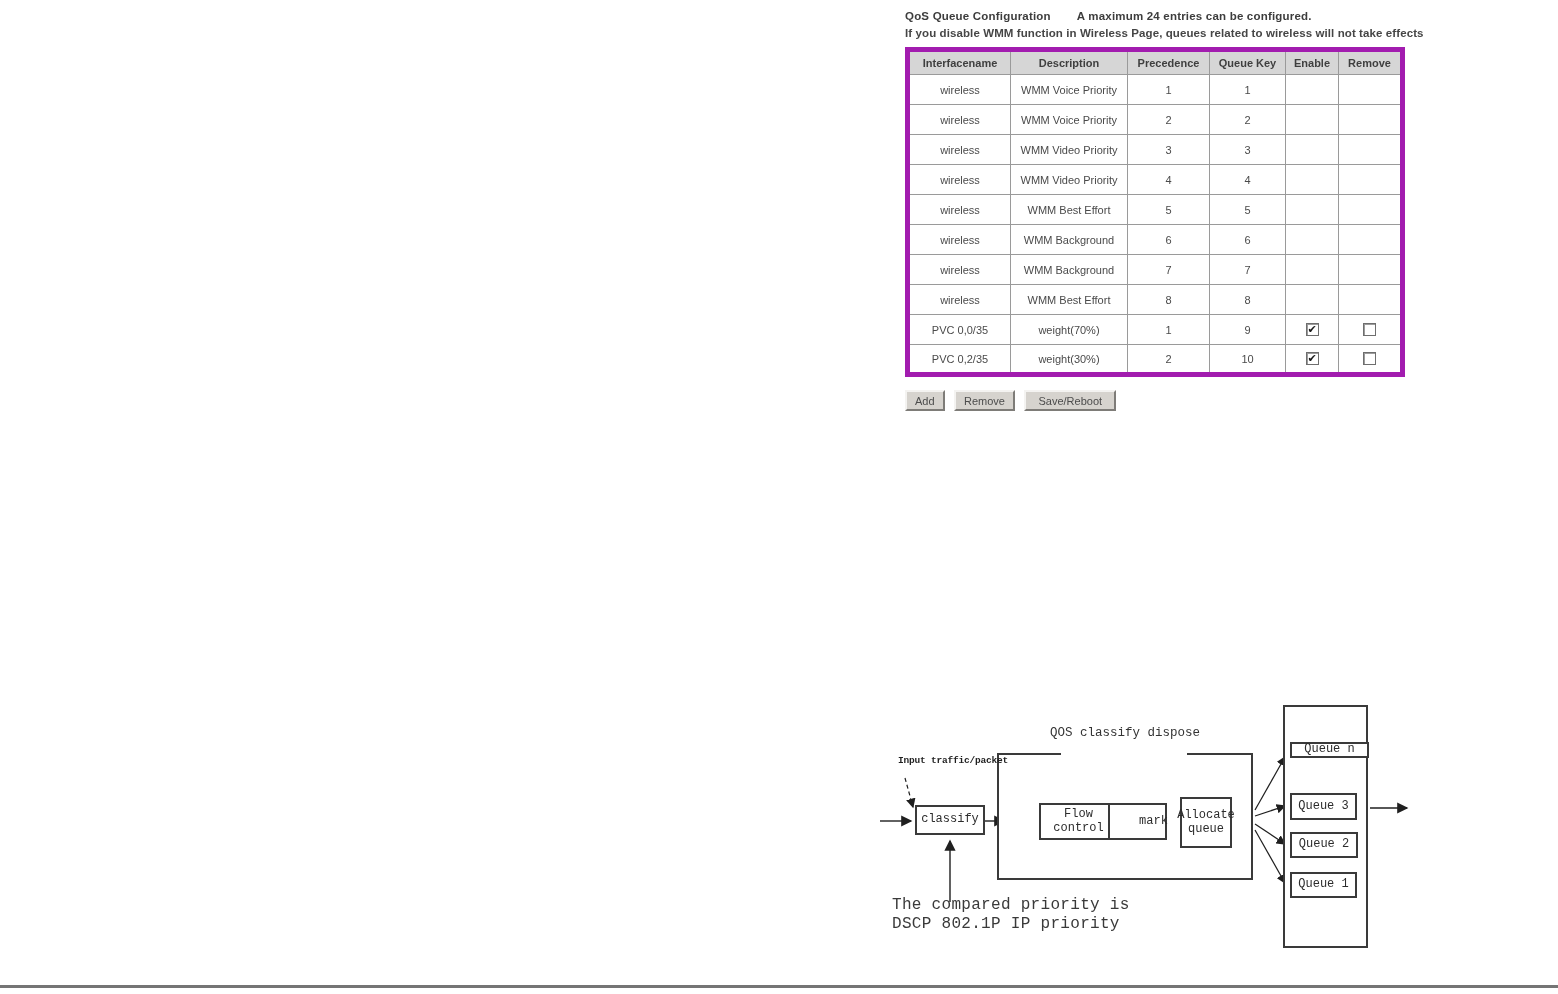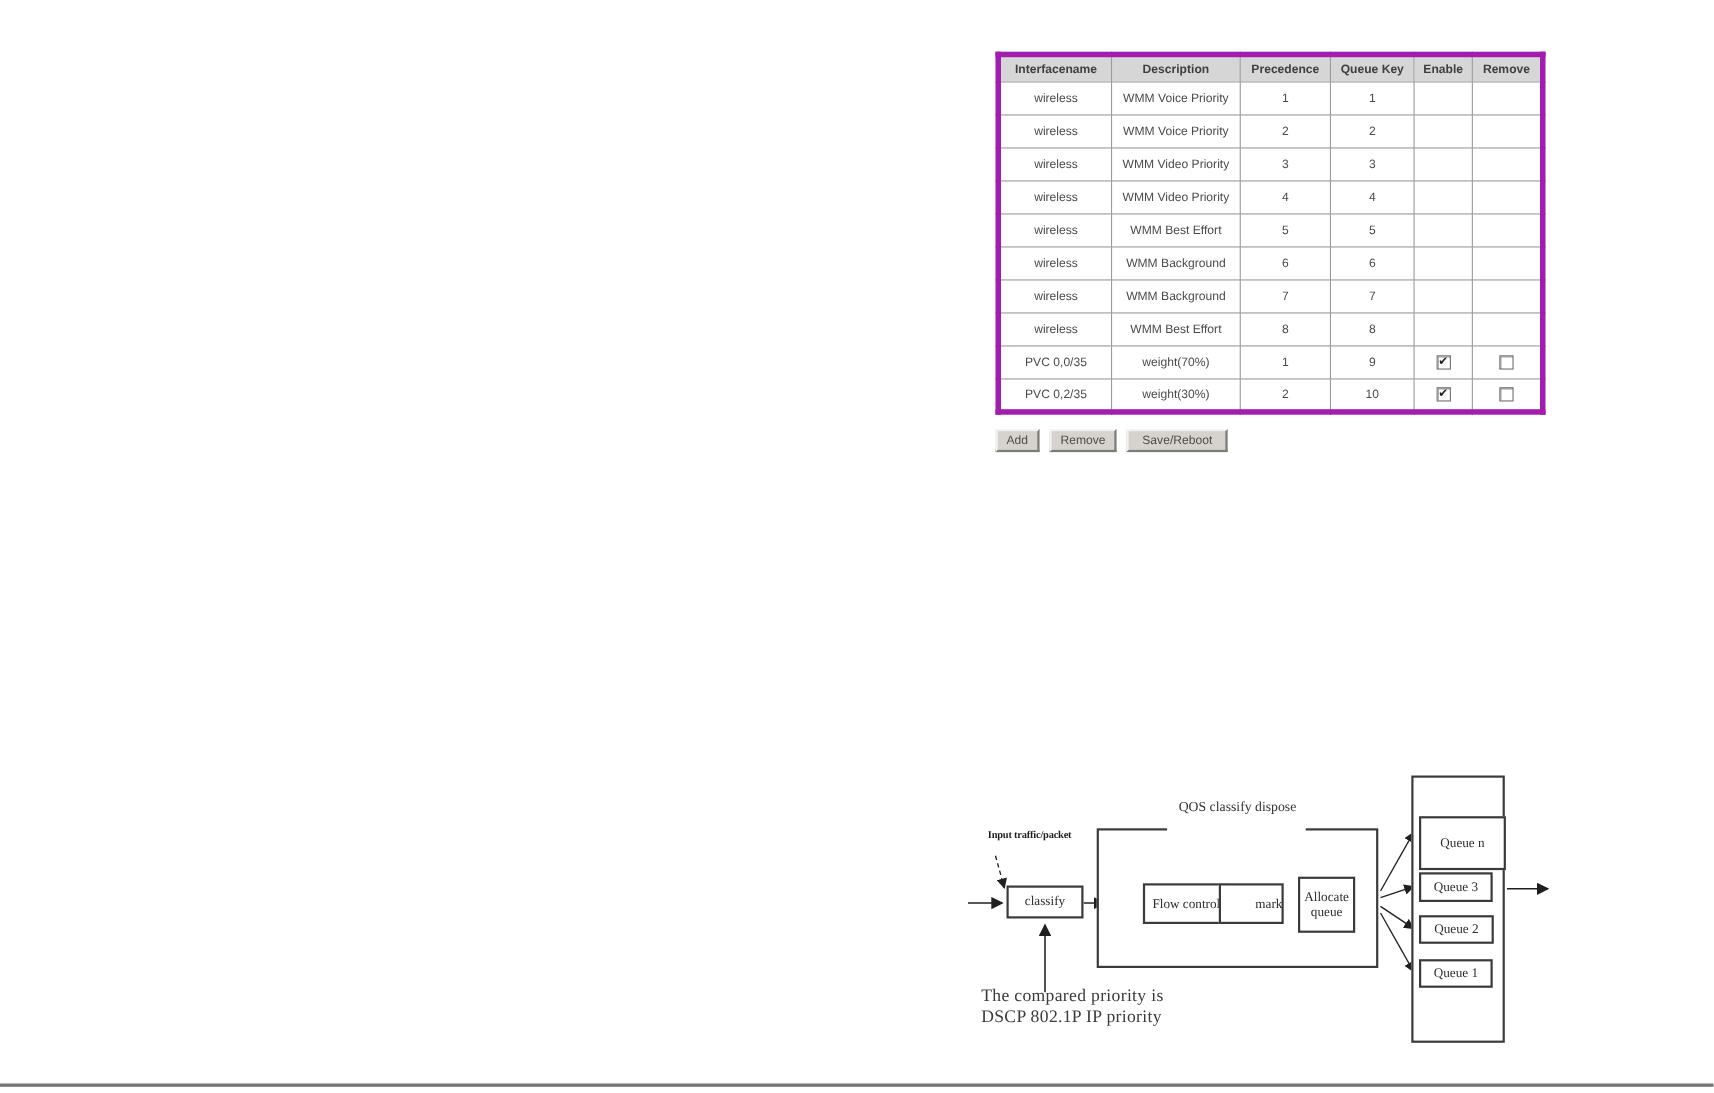--- a/index.html
+++ b/index.html
@@ -66,6 +66,12 @@
 
 <div id="screen">
 
+  <div class="hdr">
+    <div class="hdr-line1">
+      <span>QoS Queue Configuration</span><span class="gap"></span><span>A maximum 24 entries can be configured.</span>
+    </div>
+    <div class="hdr-line2">If you disable WMM function in Wireless Page, queues related to wireless will not take effects</div>
+  </div>
 
   <table class="qos">
     <colgroup>

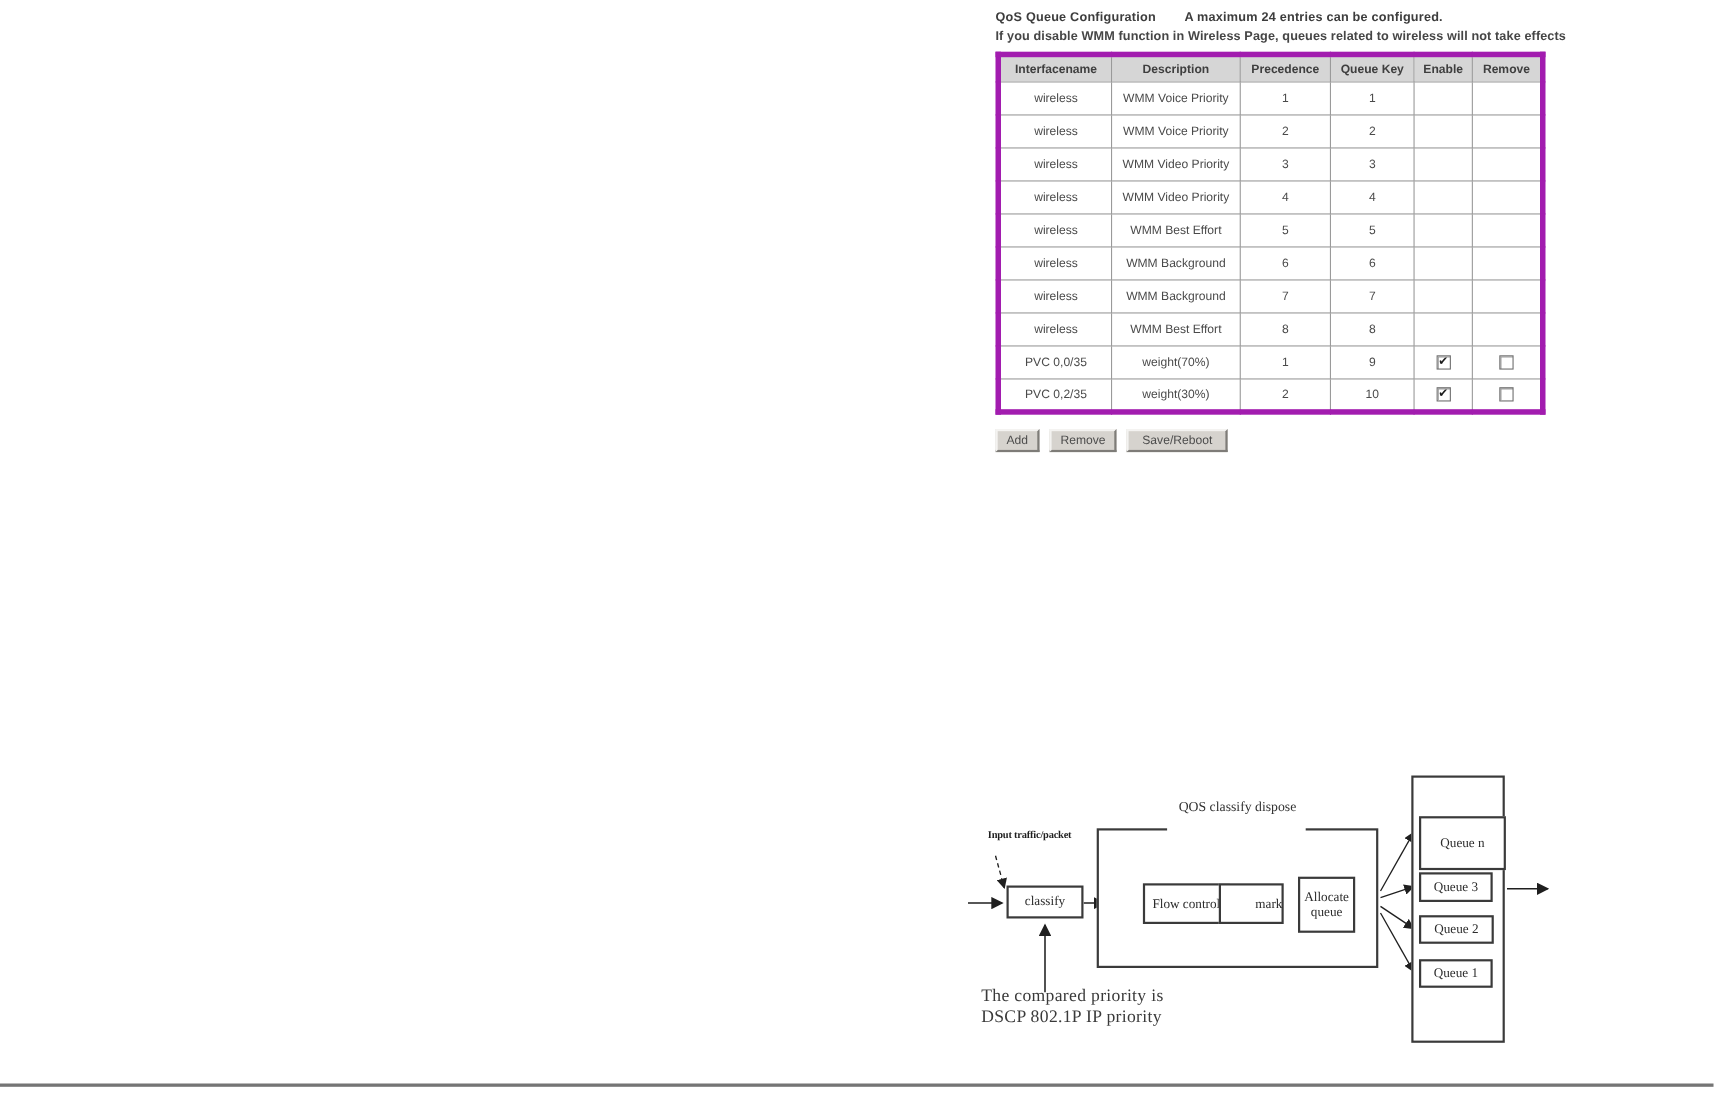--- a/index.html
+++ b/index.html
@@ -38,7 +38,7 @@
 
   
   #diagram { position:absolute; left:880px; top:695px; width:545px; height:265px;
-             font-family:Liberation Serif, serif; color:#2c2c2c; }
+             font-family:Liberation Mono, monospace; color:#2c2c2c; }
   #diagram .box { position:absolute; background:#fff; border:2px solid #3a3a3a;
                   display:flex; align-items:center; justify-content:center; text-align:center;
                   font-size:12px; line-height:1.1; }

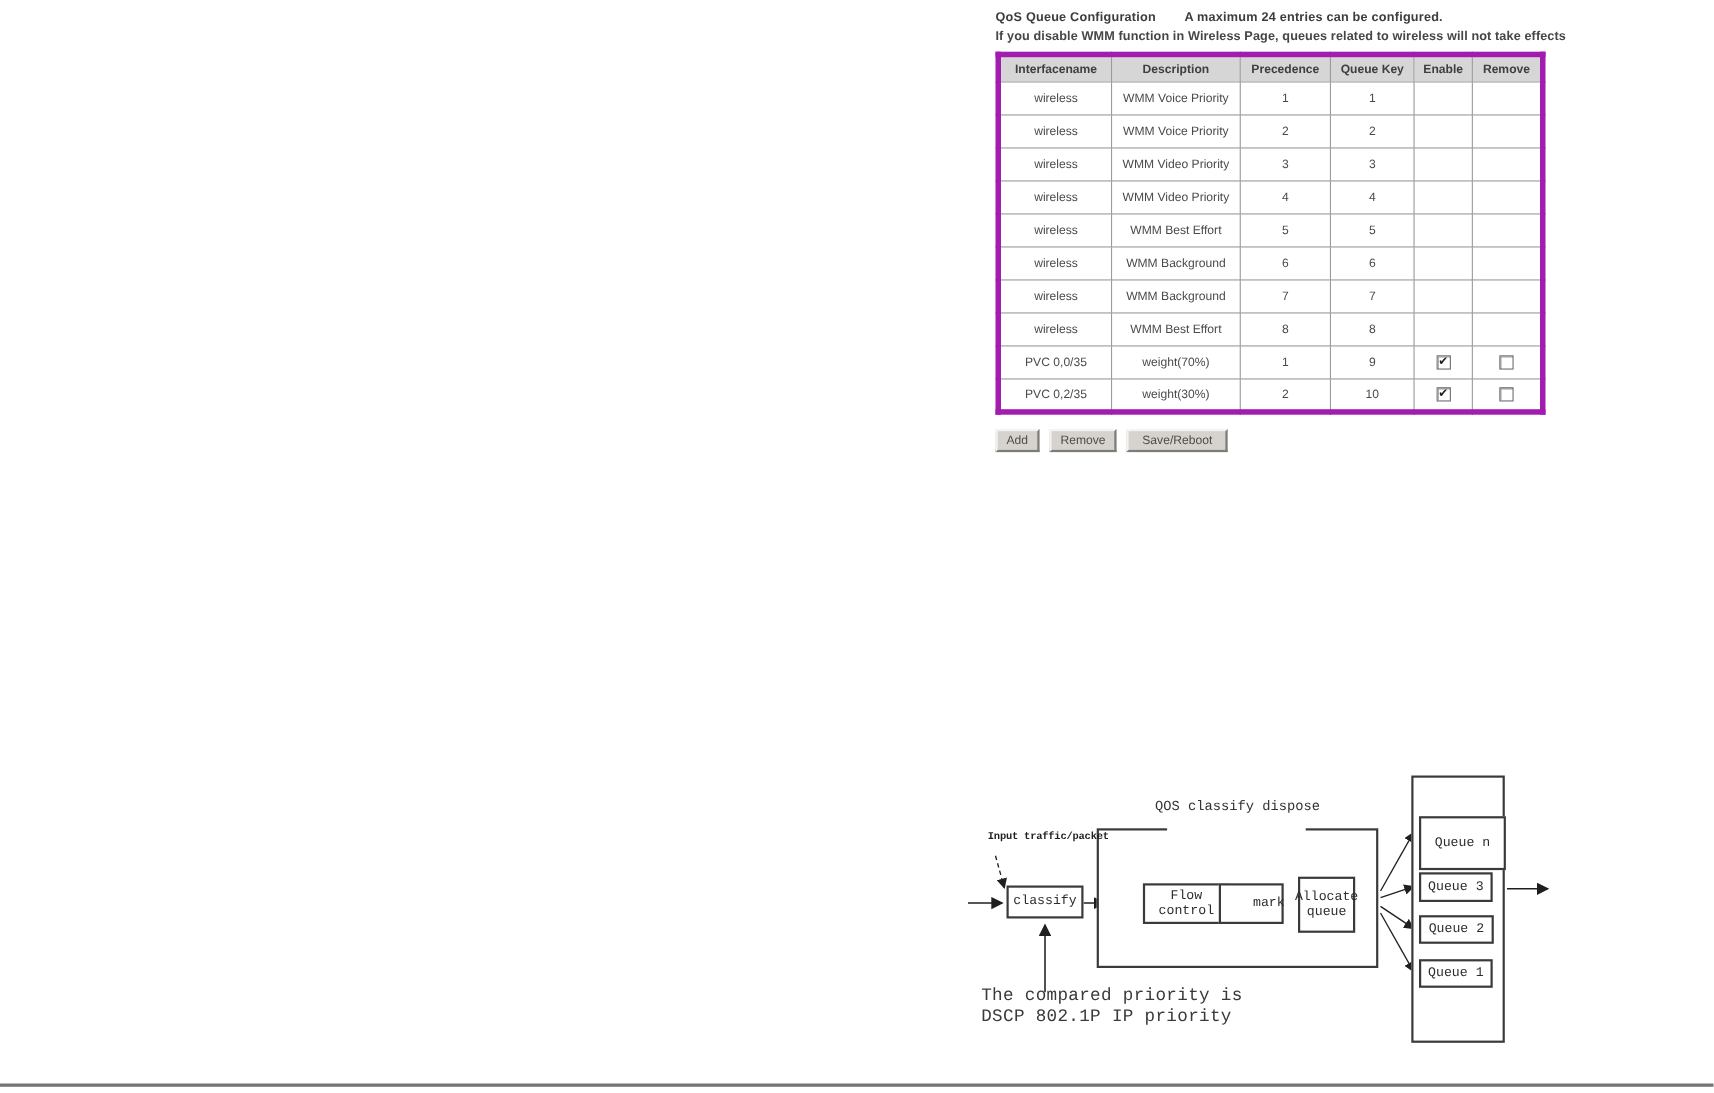--- a/index.html
+++ b/index.html
@@ -50,7 +50,7 @@
   #box-mark { left:228px; top:108px; width:59px; height:37px;padding-left:32px; }
   #box-alloc { left:300px; top:102px; width:52px; height:51px; }
   #tall-box { left:403px; top:10px; width:85px; height:243px; border-width:2px; background:transparent; }
-  #q-n { left:410px; top:47px; width:79px; height:49px; }
+  #q-n { left:410px; top:47px; width:79px; height:16px; }
   #q-3 { left:410px; top:98px; width:67px; height:27px; border-width:1px; }
   #q-2 { left:410px; top:137px; width:68px; height:26px; }
   #q-1 { left:410px; top:177px; width:67px; height:26px; }

